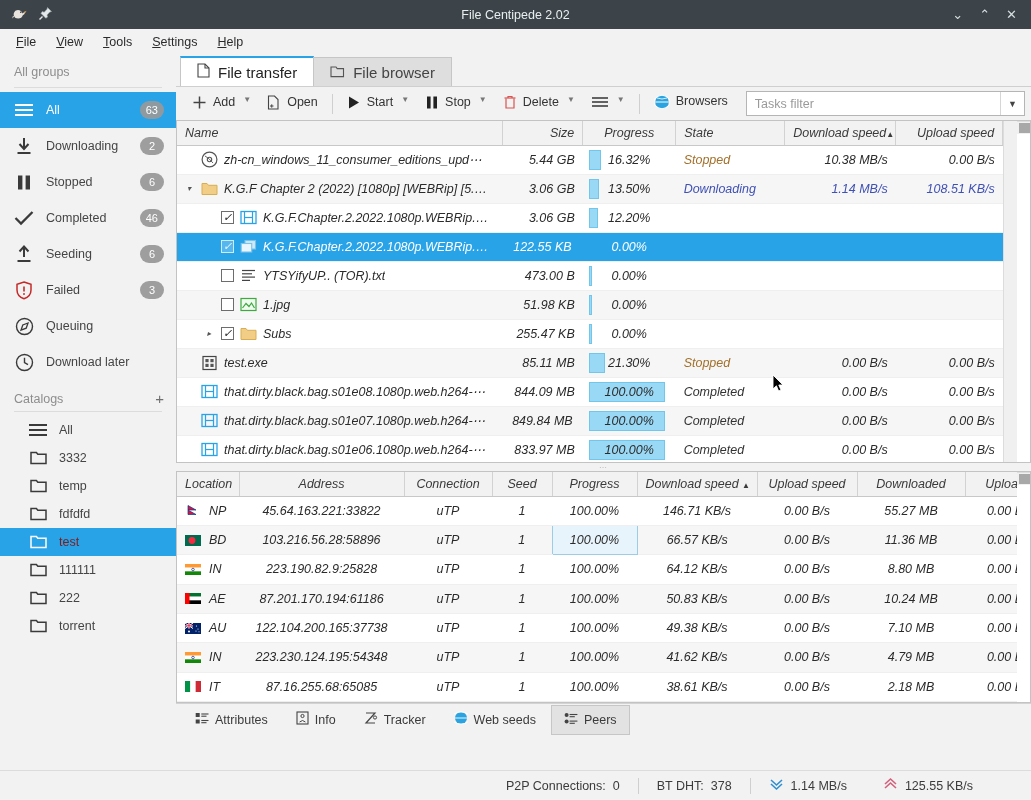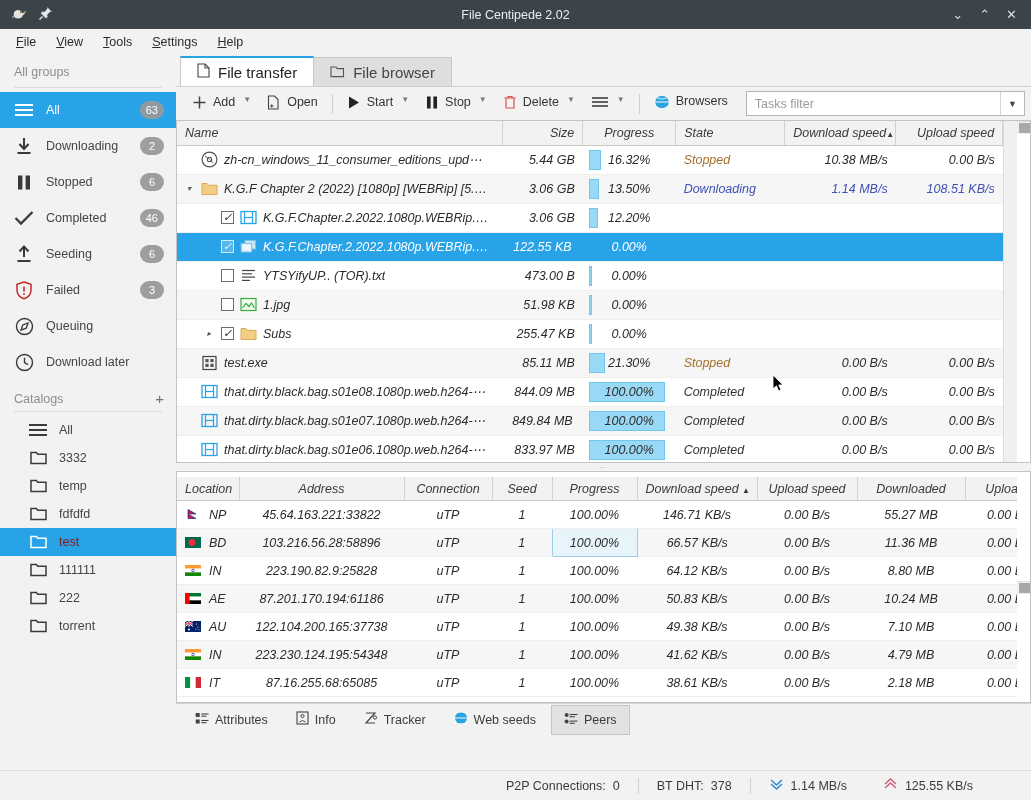--- a/index.html
+++ b/index.html
@@ -758,7 +758,7 @@
 
       <div class="splitter">⋯</div>
 
-      <div class="tablewrap" style="height:232px;align-items:center;">
+      <div class="tablewrap" style="height:232px;">
         <div style="display:flex; flex:1; overflow:hidden;">
           <table class="tbl" id="peers-table">
             <colgroup>

